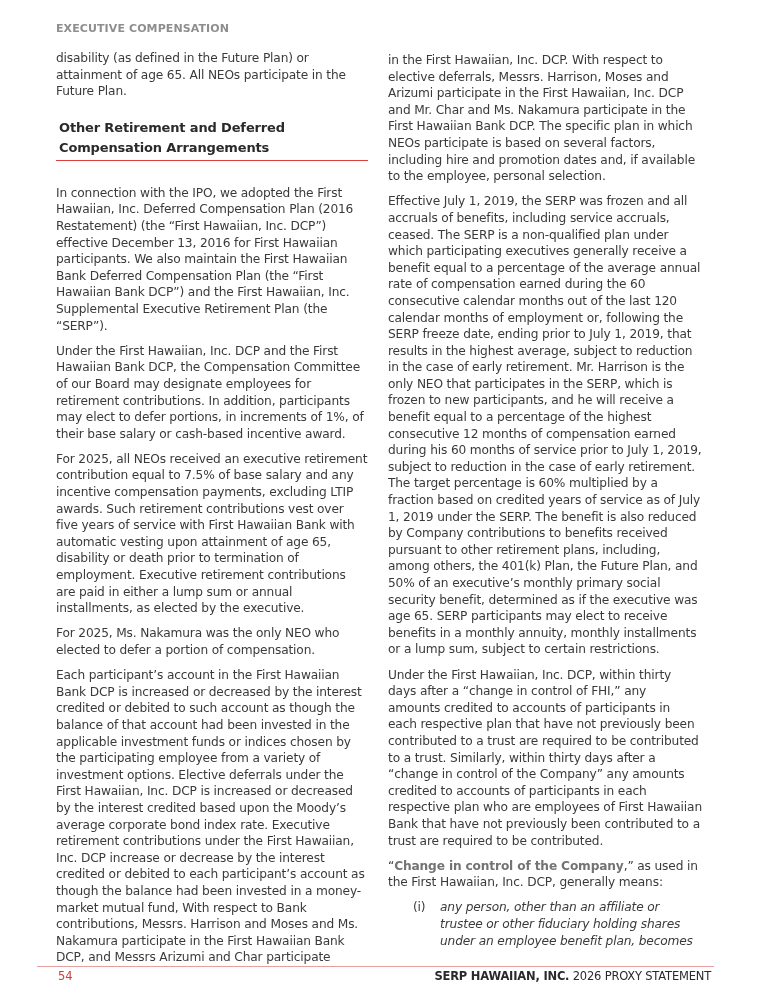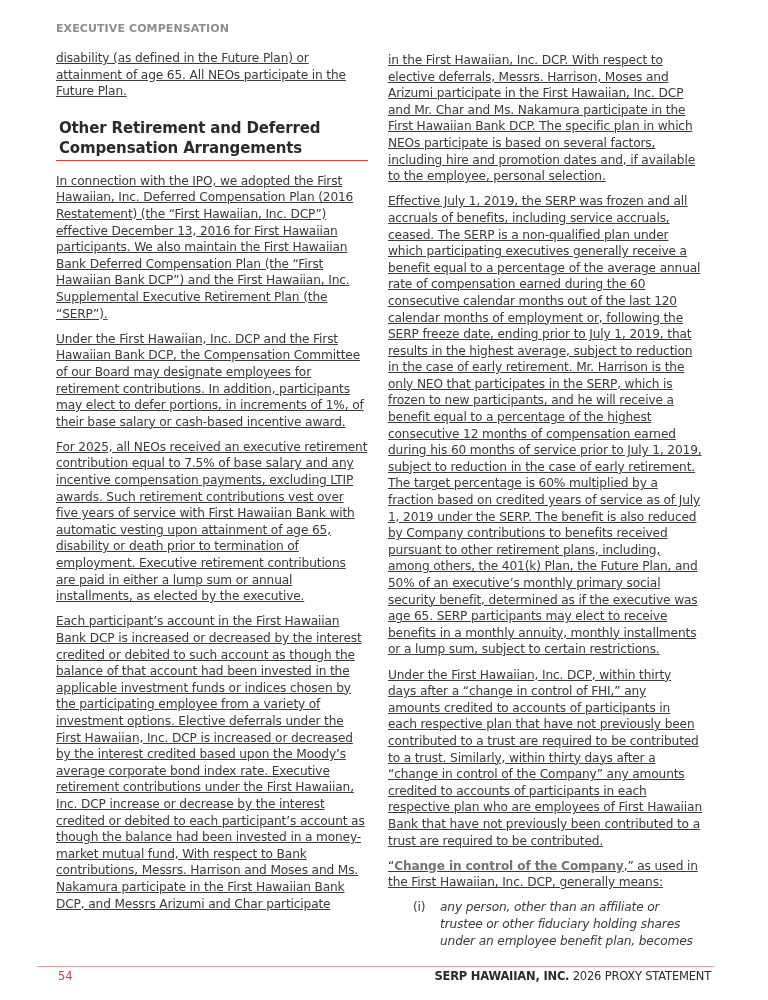--- a/index.html
+++ b/index.html
@@ -18,7 +18,7 @@
   }
   .col.left { left: 56px; }
   .col.right { left: 388px; top: 52px; width: 314px; }
-  .col p { margin: 0 0 8.6px 0; text-decoration: underline; }
+  .col p { margin: 0 0 8.6px 0; }
   .section-heading {
     margin: 18px 0 12px 3px;
     font-size: 15px; line-height: 20px; font-weight: bold; color: #2a2a2a;

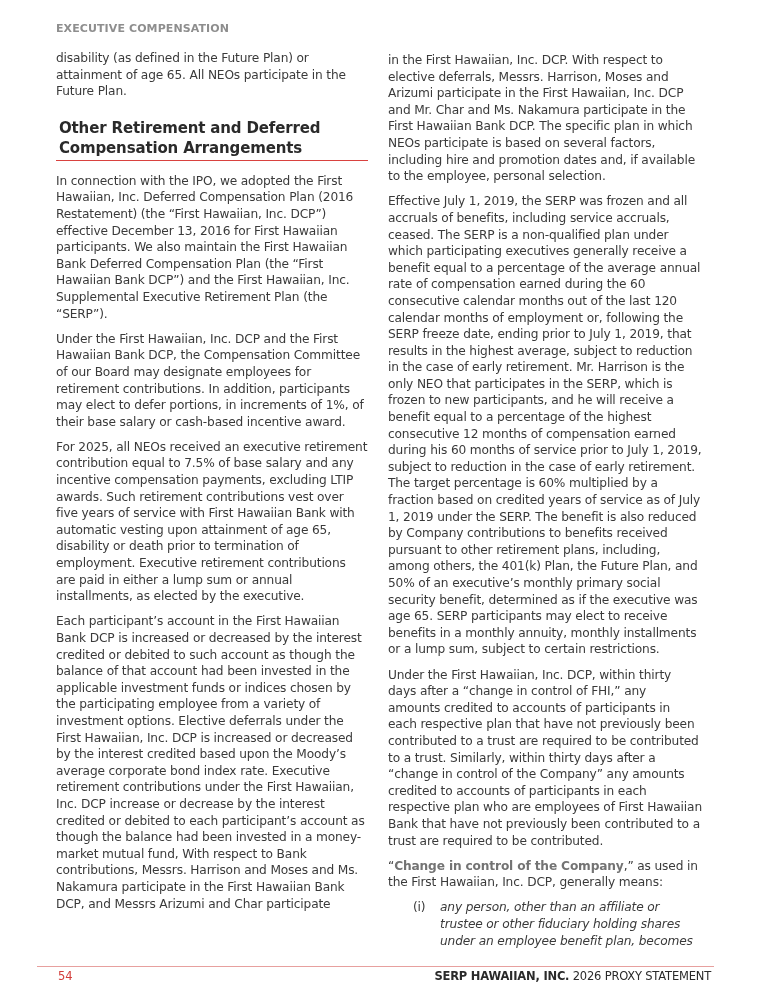--- a/index.html
+++ b/index.html
@@ -20,8 +20,8 @@
   .col.right { left: 388px; top: 52px; width: 314px; }
   .col p { margin: 0 0 8.6px 0; }
   .section-heading {
-    margin: 18px 0 12px 3px;
-    font-size: 15px; line-height: 20px; font-weight: bold; color: #2a2a2a;
+    margin: 18px 0 24px 3px;
+    font-size: 13px; line-height: 20px; font-weight: bold; color: #2a2a2a;
     padding-bottom: 2px;
     border-bottom: 1.5px solid #d9423f;
     margin-left: 0; padding-left: 3px;

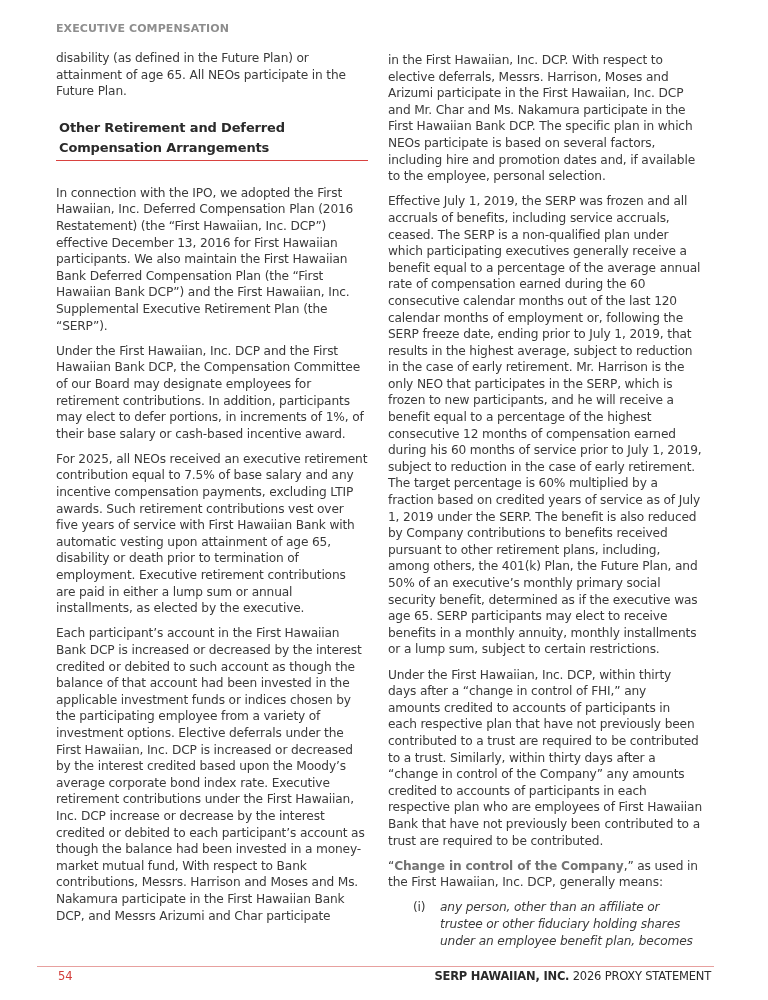--- a/index.html
+++ b/index.html
@@ -55,6 +55,7 @@
   <p>In connection with the IPO, we adopted the First Hawaiian, Inc. Deferred Compensation Plan (2016 Restatement) (the “First Hawaiian, Inc. DCP”) effective December 13, 2016 for First Hawaiian participants. We also maintain the First Hawaiian Bank Deferred Compensation Plan (the “First Hawaiian Bank DCP”) and the First Hawaiian, Inc. Supplemental Executive Retirement Plan (the “SERP”).</p>
   <p>Under the First Hawaiian, Inc. DCP and the First Hawaiian Bank DCP, the Compensation Committee of our Board may designate employees for retirement contributions. In addition, participants may elect to defer portions, in increments of 1%, of their base salary or cash-based incentive award.</p>
   <p>For 2025, all NEOs received an executive retirement contribution equal to 7.5% of base salary and any incentive compensation payments, excluding LTIP awards. Such retirement contributions vest over five years of service with First Hawaiian Bank with automatic vesting upon attainment of age 65, disability or death prior to termination of employment. Executive retirement contributions are paid in either a lump sum or annual installments, as elected by the executive.</p>
+  <p>For 2025, Ms. Nakamura was the only NEO who elected to defer a portion of compensation.</p>
   <p>Each participant’s account in the First Hawaiian Bank DCP is increased or decreased by the interest credited or debited to such account as though the balance of that account had been invested in the applicable investment funds or indices chosen by the participating employee from a variety of investment options. Elective deferrals under the First Hawaiian, Inc. DCP is increased or decreased by the interest credited based upon the Moody’s average corporate bond index rate. Executive retirement contributions under the First Hawaiian, Inc. DCP increase or decrease by the interest credited or debited to each participant’s account as though the balance had been invested in a money-market mutual fund, With respect to Bank contributions, Messrs. Harrison and Moses and Ms. Nakamura participate in the First Hawaiian Bank DCP, and Messrs Arizumi and Char participate</p>
 </div>
 

